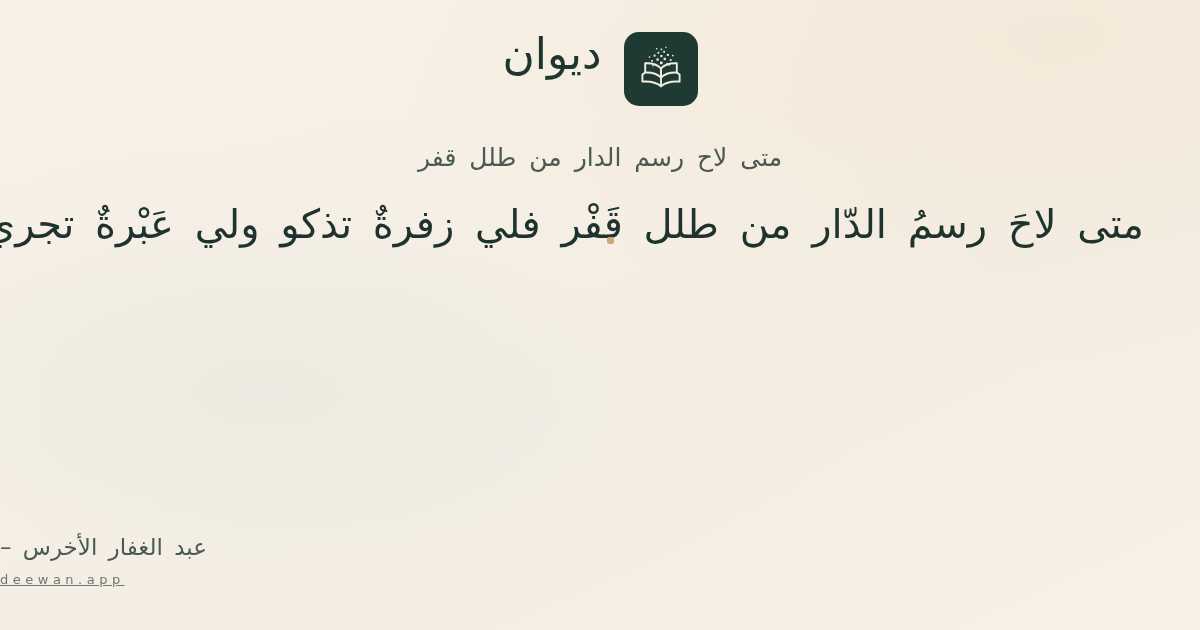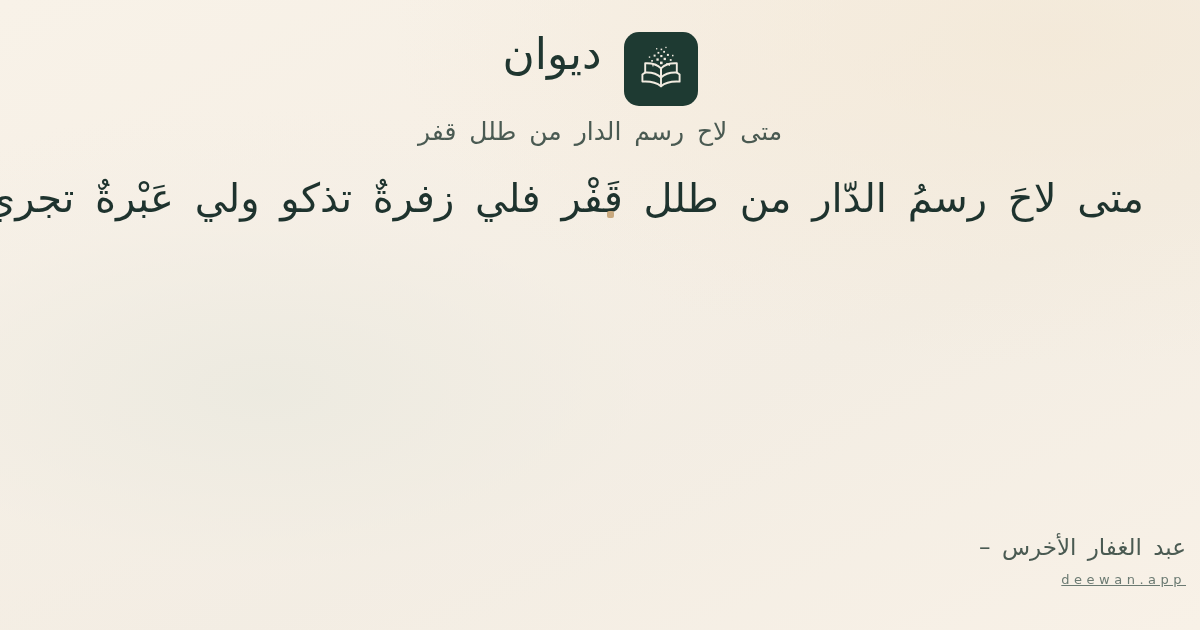--- a/index.html
+++ b/index.html
@@ -68,7 +68,7 @@
 
   
   .poem-title {
-    margin-top: 6px;
+    margin-top: 32px;
     font-size: 25px;
     line-height: 1.25;
     color: #4a5a52;

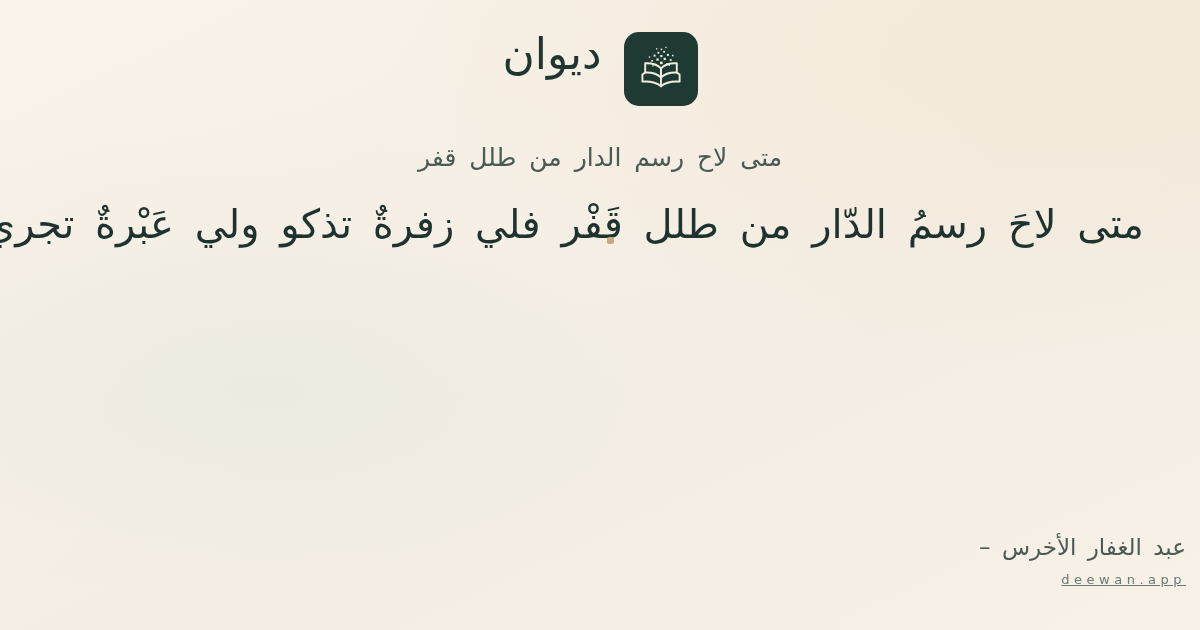--- a/index.html
+++ b/index.html
@@ -117,7 +117,7 @@
     bottom: 44px;
     display: flex;
     flex-direction: column;
-    align-items: flex-start;
+    align-items: flex-end;
     gap: 14px;
   }
 

